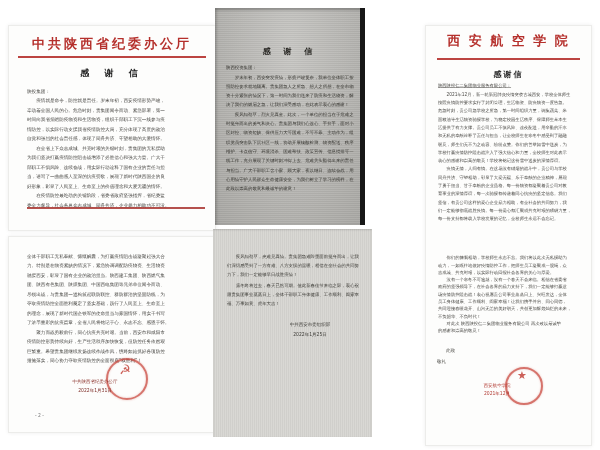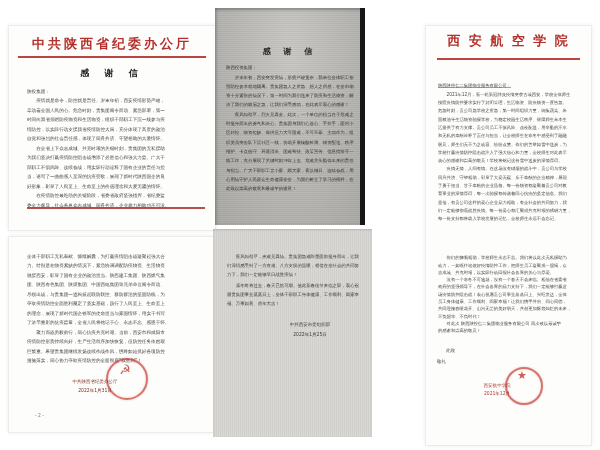--- a/index.html
+++ b/index.html
@@ -164,6 +164,7 @@
   <section class="page white" style="left:425px;top:25px;width:167px;height:421px;">
     <div class="letterhead" style="top:6px;letter-spacing:2px;">西 安 航 空 学 院</div>
     <div class="redline" style="top:32px;left:11px;right:11px;"></div>
+    <div class="doc-title" style="top:43px;font-size:8px;letter-spacing:2px;">感谢信</div>
     <div class="body-block rp-body1" style="left:12px;top:55px;width:147px;">
       <div class="inner">
         <div class="salute u">陕西陕投仁二集团物业服务有限公司：</div>

